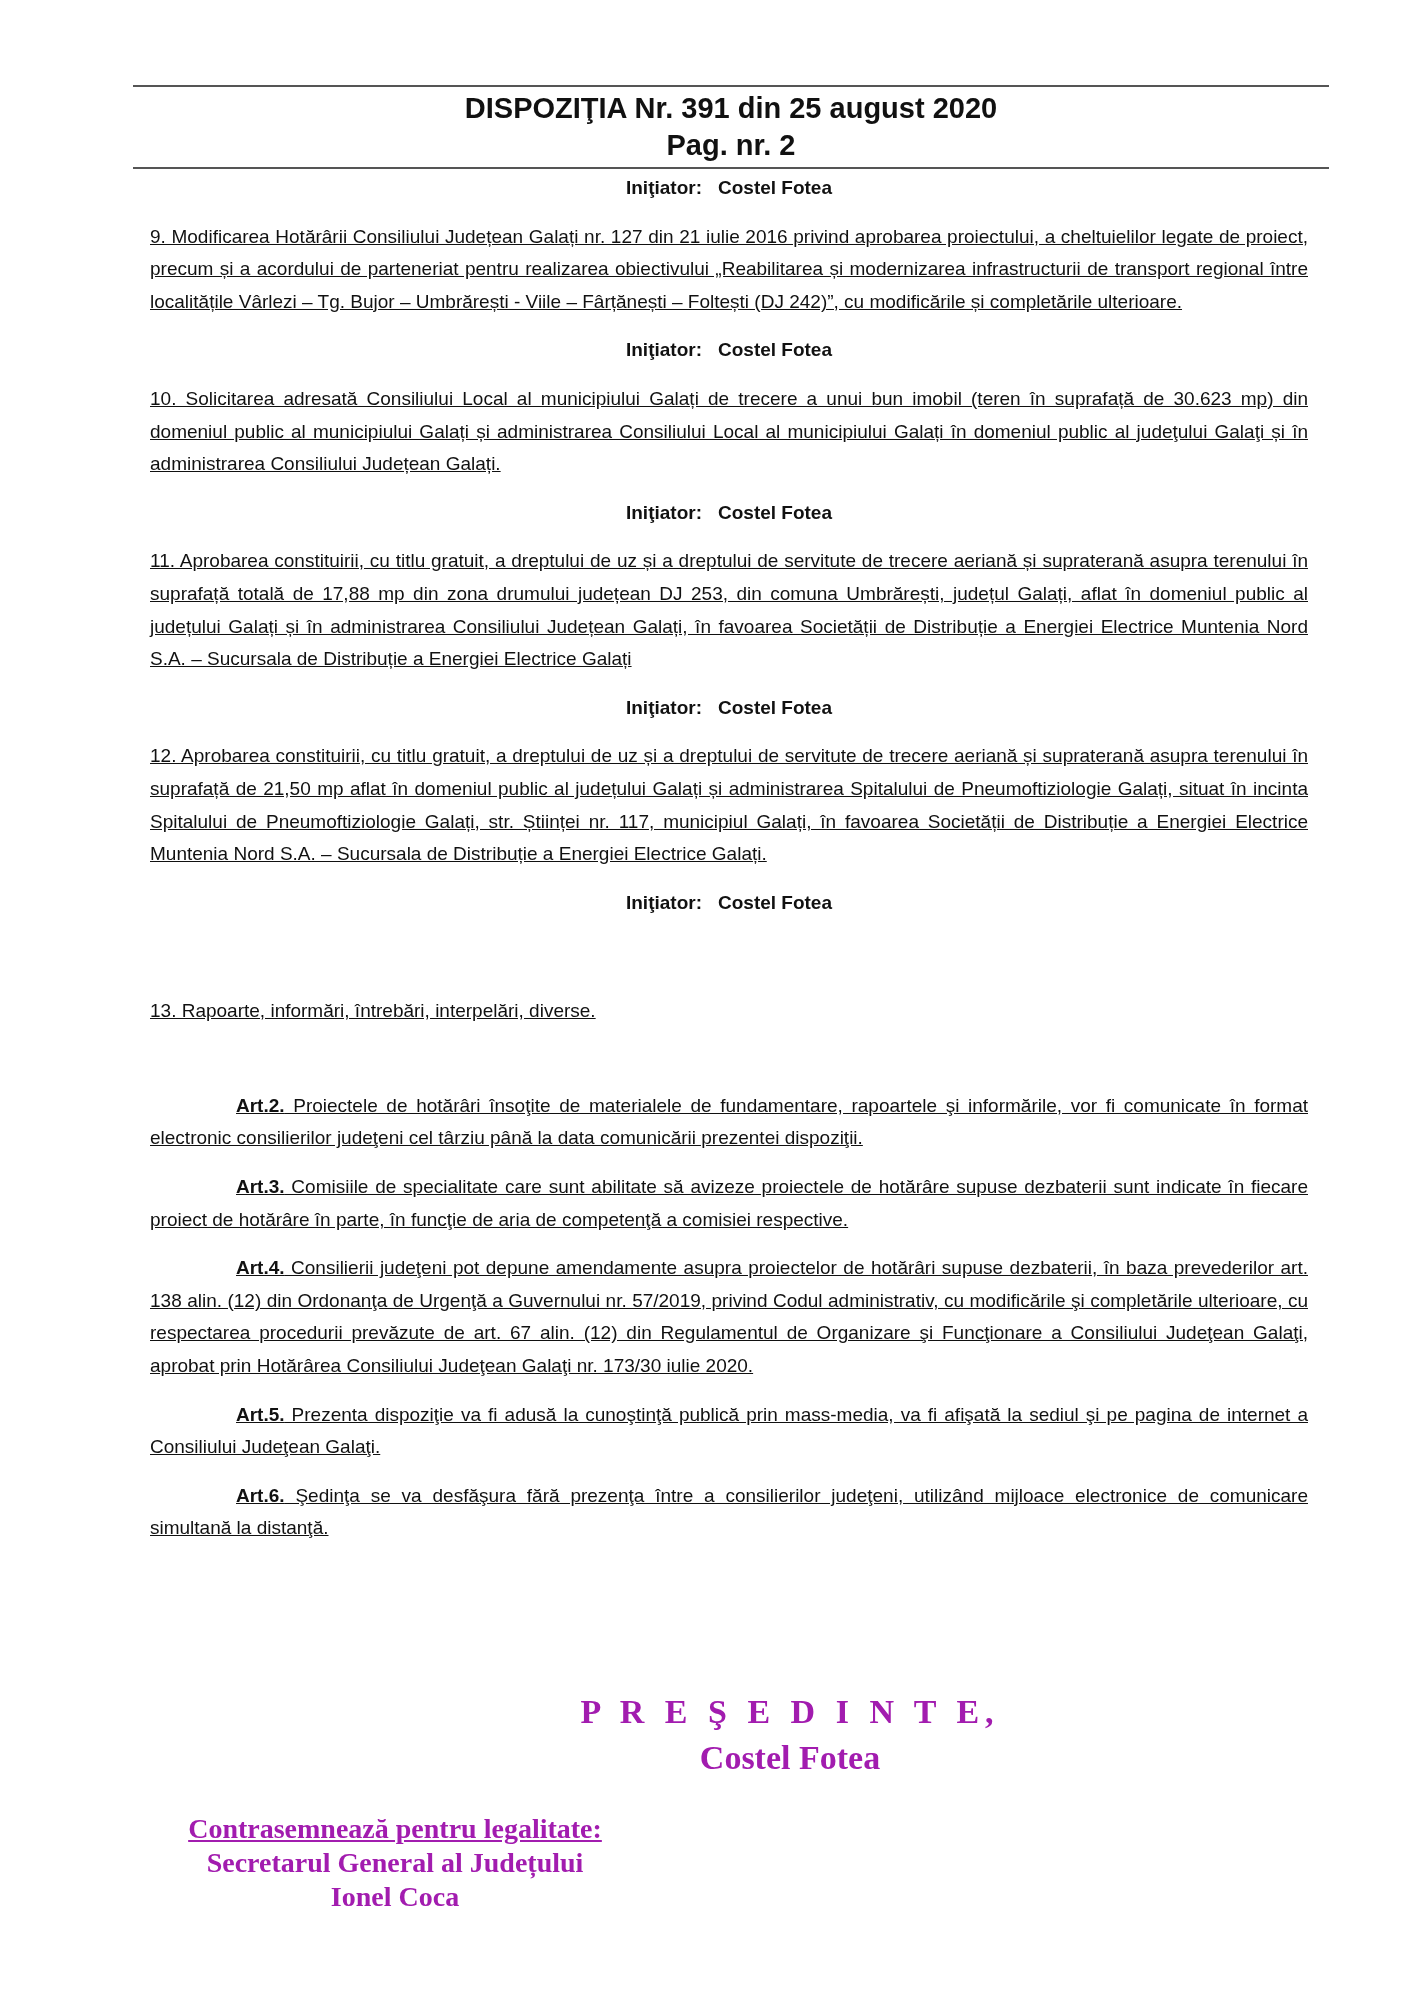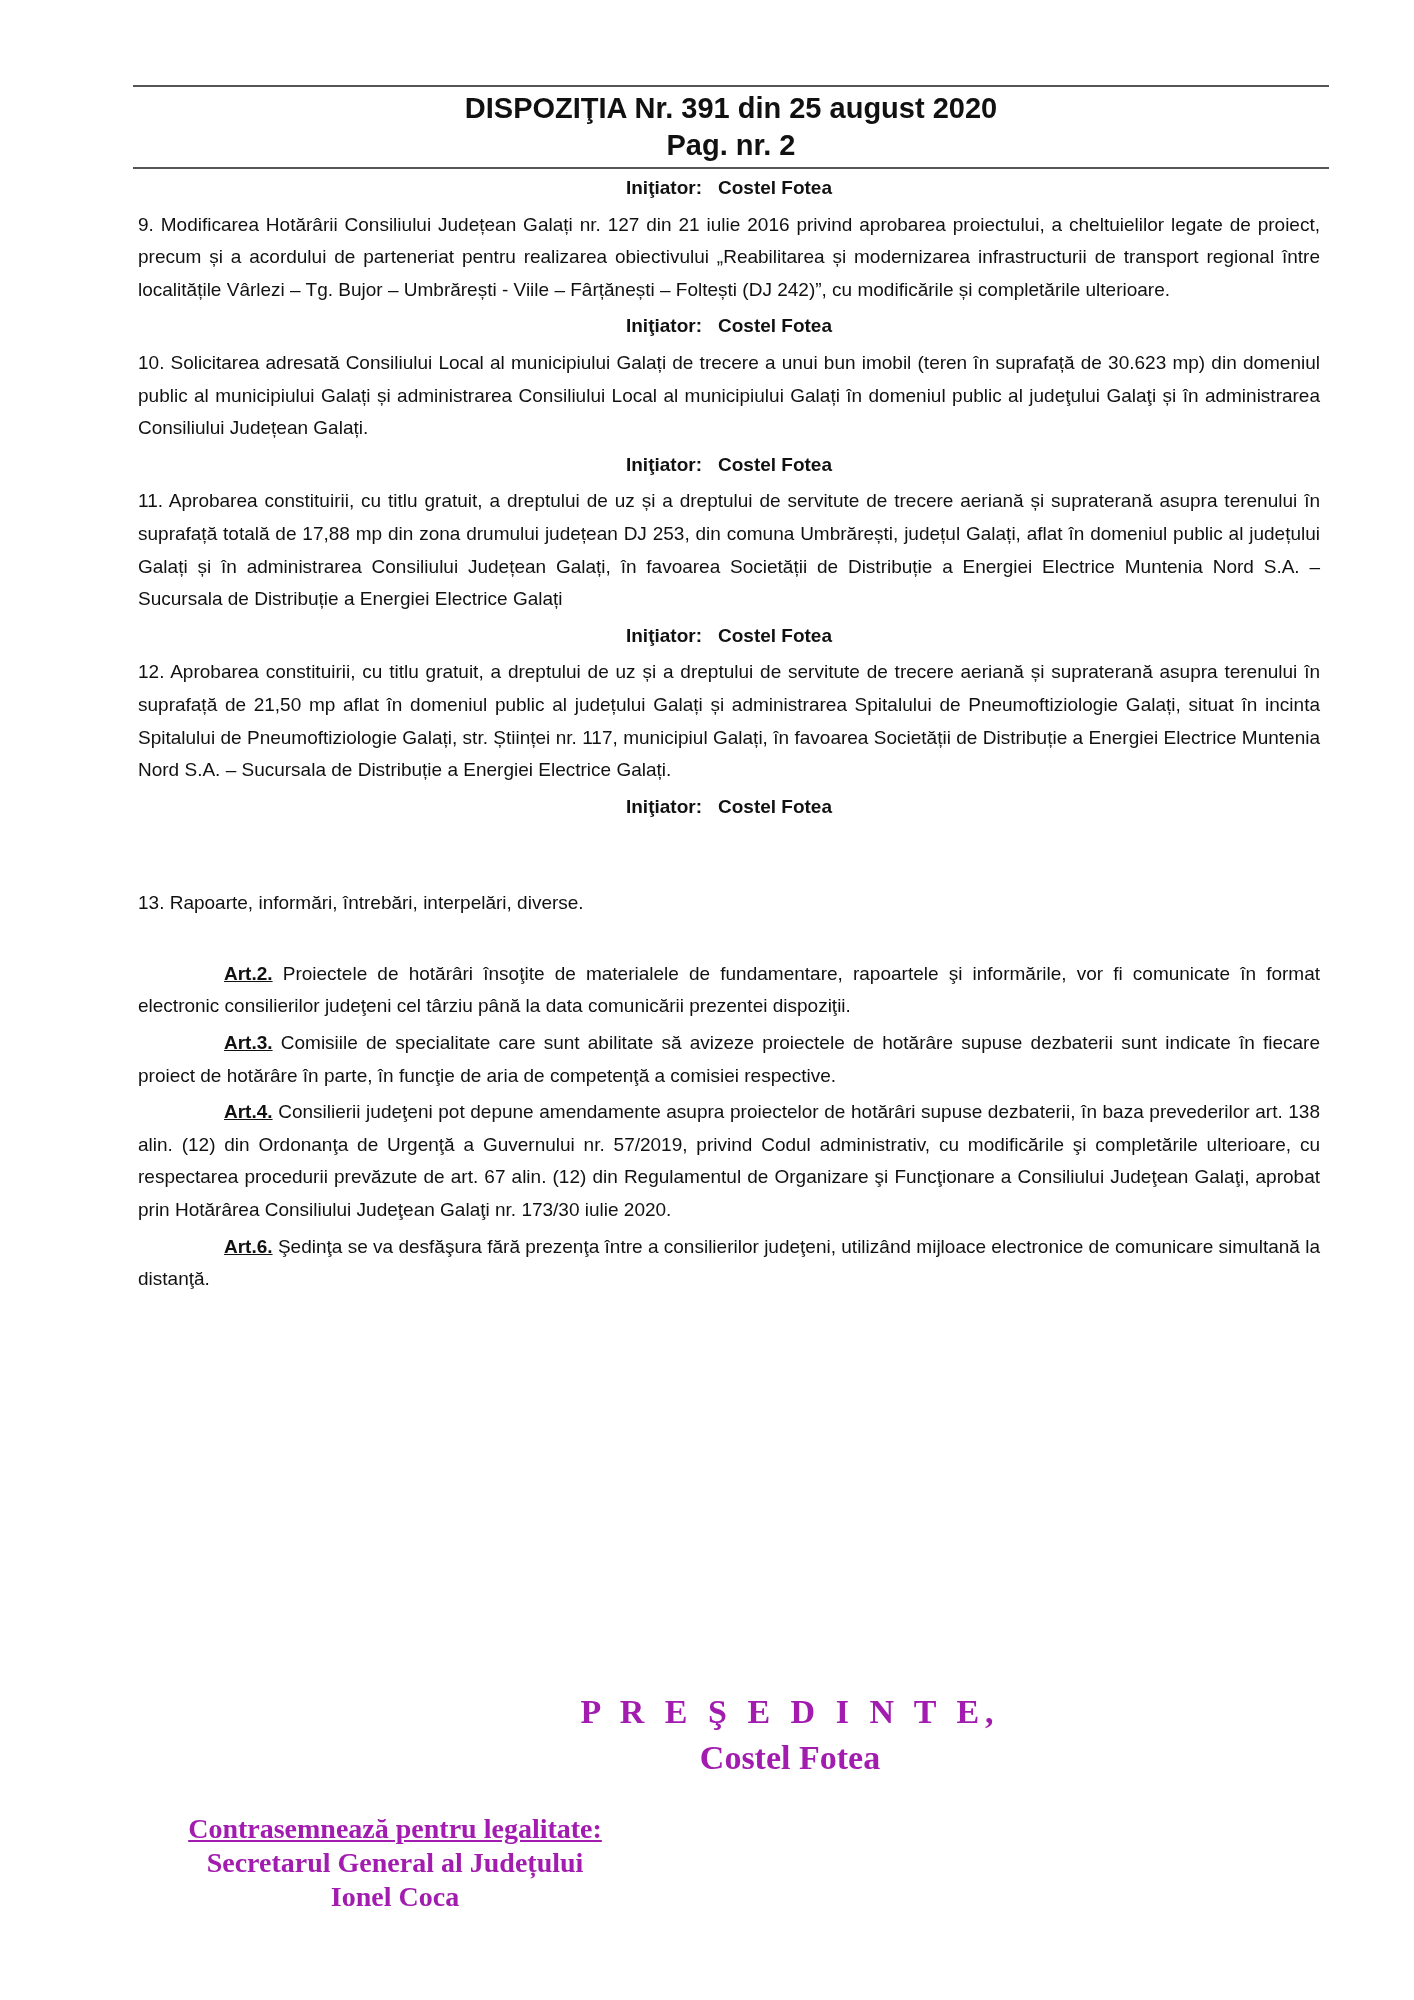--- a/index.html
+++ b/index.html
@@ -10,7 +10,7 @@
            font-family:"Liberation Sans", sans-serif; font-weight:bold; font-size:29px; line-height:36px; color:#111; }
   .body { position:absolute; left:134px; width:1190px; top:172px;
           font-family:"Liberation Sans", sans-serif; font-size:19px; line-height:32.6px; color:#111; }
-  .para { text-align:justify; margin:4px; }
+  .para { text-align:justify; margin:16px;text-decoration:underline; }
   .para.indent { text-indent:86px; }
   .initiator { text-align:center; font-weight:bold; margin:0; }
   .initiator .lbl { margin-right:16px; }

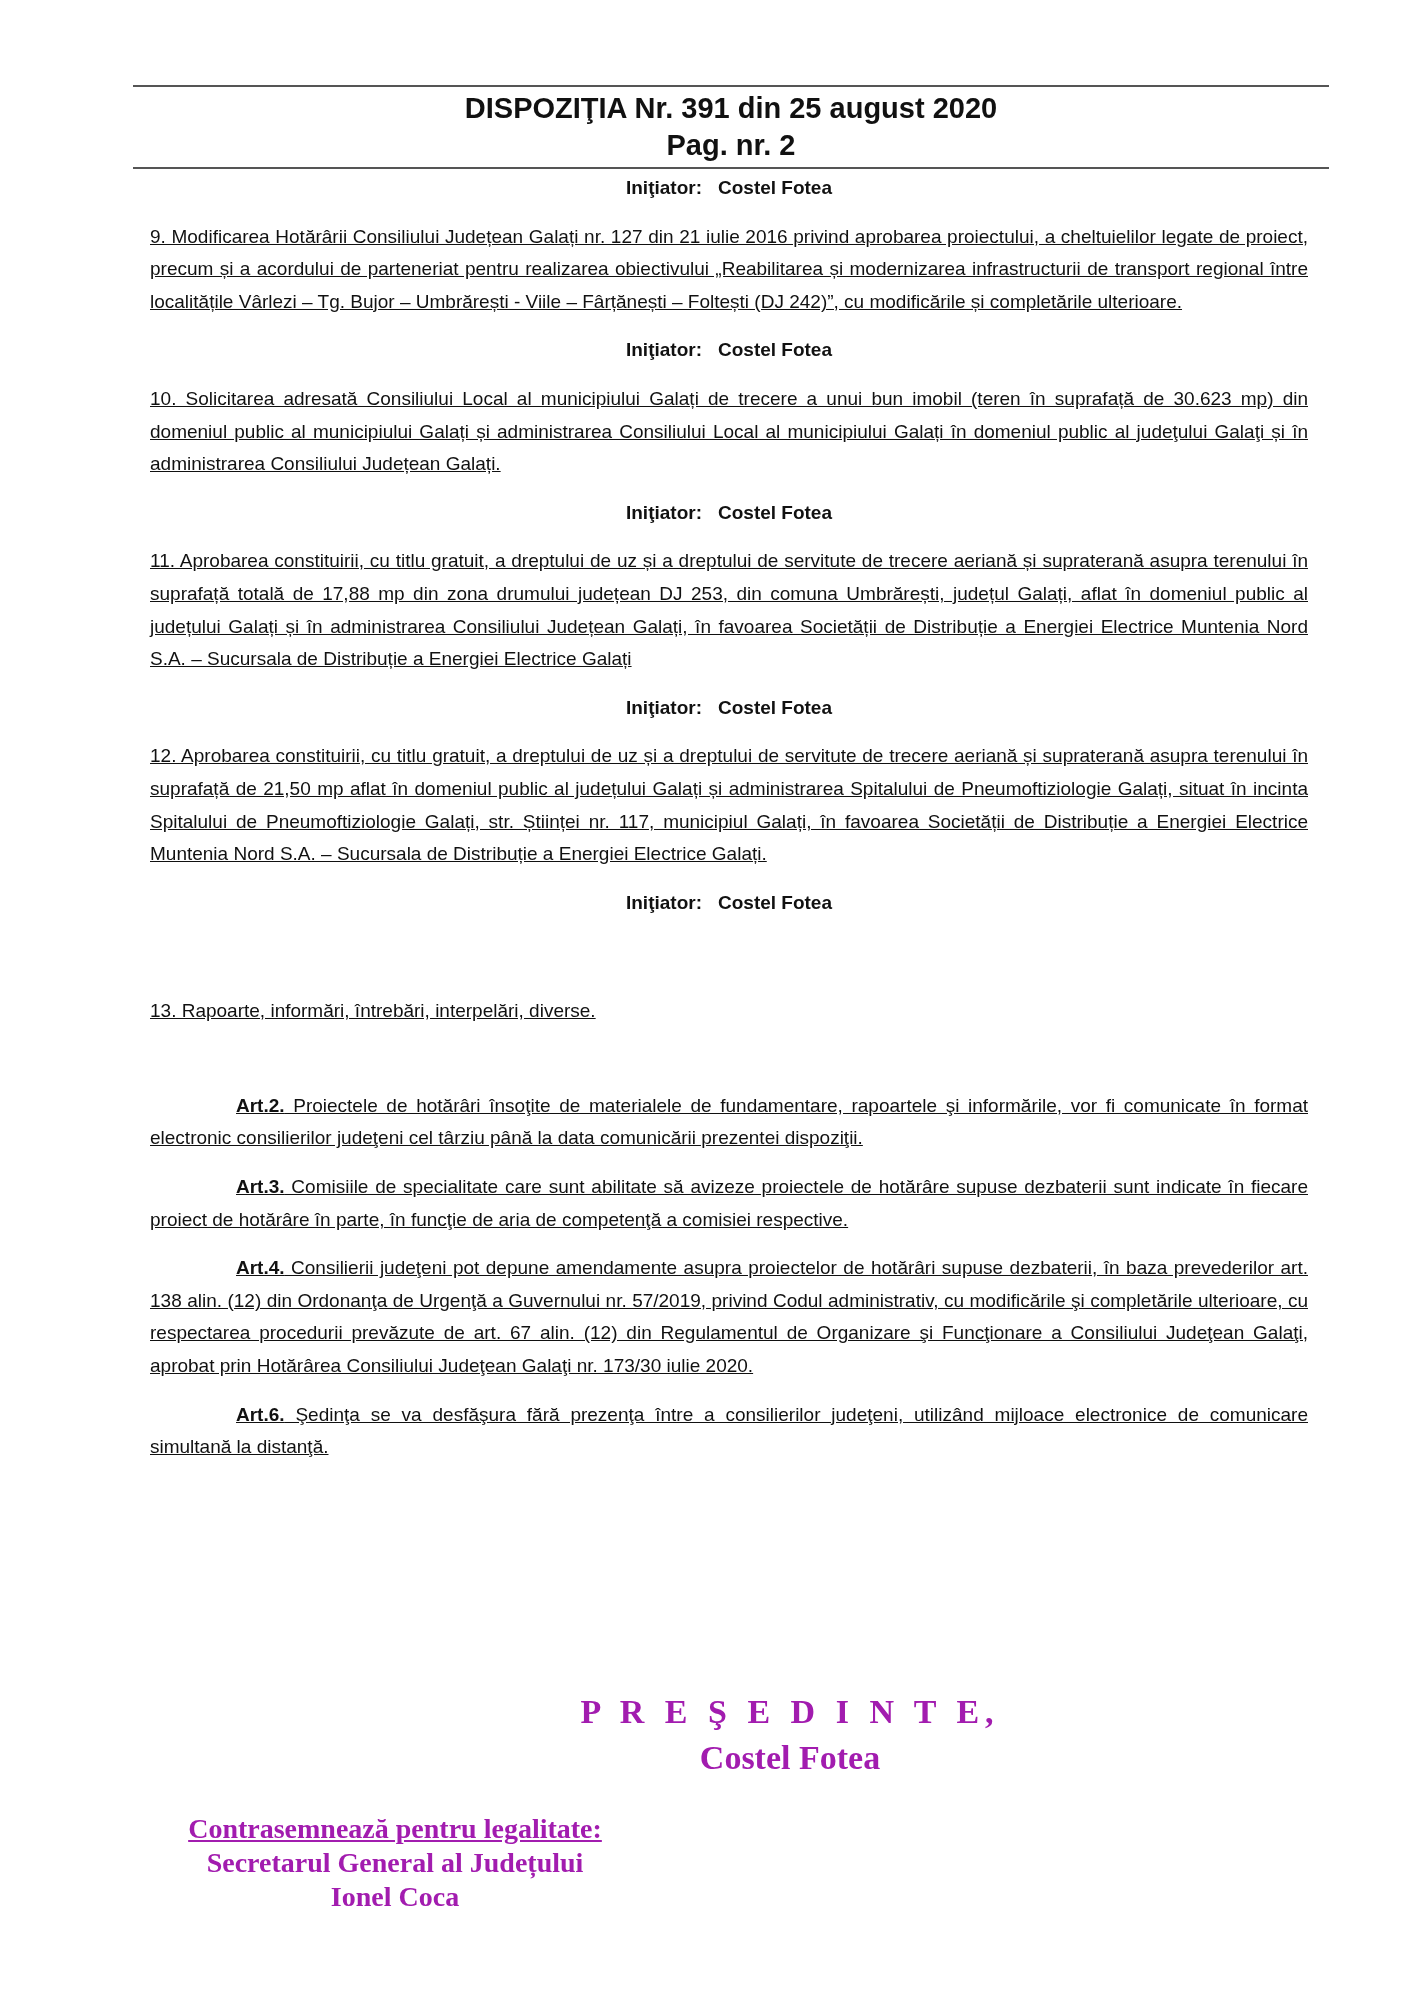--- a/index.html
+++ b/index.html
@@ -66,6 +66,7 @@
     <p class="para indent"><span class="art">Art.2.</span><span> Proiectele de hotărâri însoţite de materialele de fundamentare, rapoartele şi informările, vor fi comunicate în format electronic consilierilor judeţeni cel târziu până la data comunicării prezentei dispoziţii.</span></p>
     <p class="para indent"><span class="art">Art.3.</span><span> Comisiile de specialitate care sunt abilitate să avizeze proiectele de hotărâre supuse dezbaterii sunt indicate în fiecare proiect de hotărâre în parte, în funcţie de aria de competenţă a comisiei respective.</span></p>
     <p class="para indent"><span class="art">Art.4.</span><span> Consilierii judeţeni pot depune amendamente asupra proiectelor de hotărâri supuse dezbaterii, în baza prevederilor art. 138 alin. (12) din Ordonanţa de Urgenţă a Guvernului nr. 57/2019, privind Codul administrativ, cu modificările şi completările ulterioare, cu respectarea procedurii prevăzute de art. 67 alin. (12) din Regulamentul de Organizare şi Funcţionare a Consiliului Judeţean Galaţi, aprobat prin Hotărârea Consiliului Judeţean Galaţi nr. 173/30 iulie 2020.</span></p>
+    <p class="para indent"><span class="art">Art.5.</span><span> Prezenta dispoziţie va fi adusă la cunoştinţă publică prin mass-media, va fi afişată la sediul şi pe pagina de internet a Consiliului Judeţean Galaţi.</span></p>
     <p class="para indent"><span class="art">Art.6.</span><span> Şedinţa se va desfăşura fără prezenţa între a consilierilor judeţeni, utilizând mijloace electronice de comunicare simultană la distanţă.</span></p>
   </div>
 

